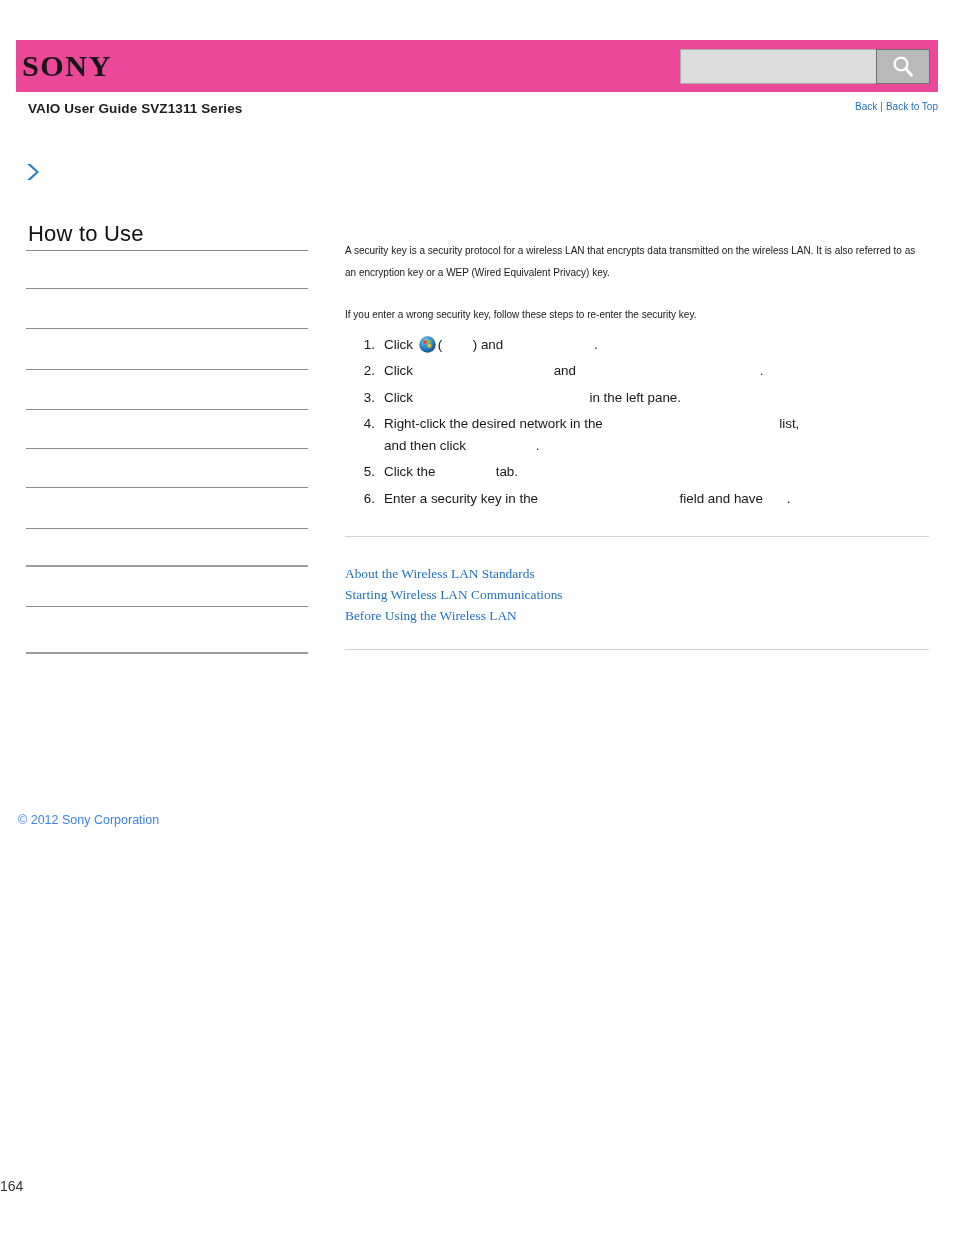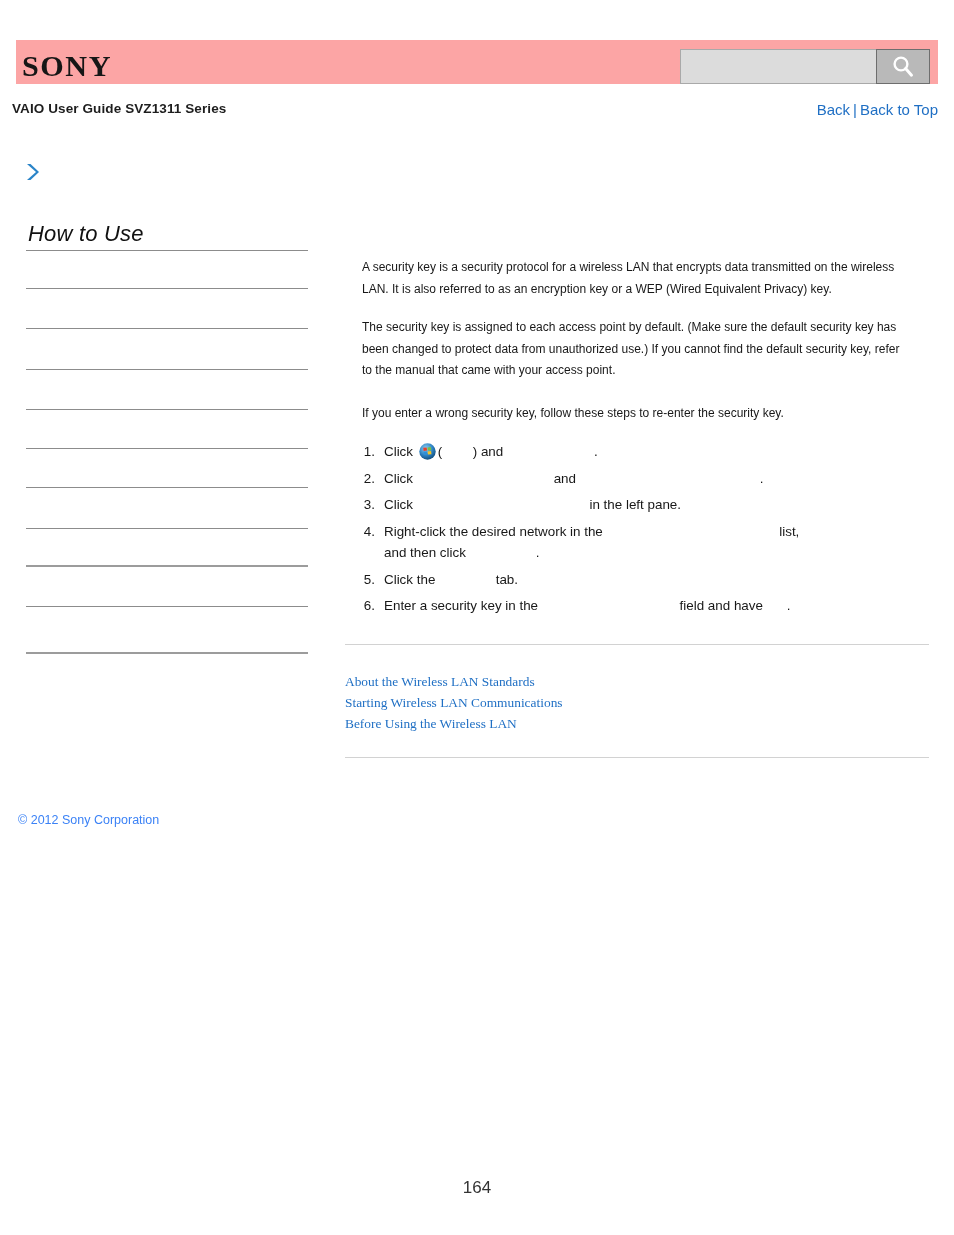--- a/index.html
+++ b/index.html
@@ -23,8 +23,8 @@
     left: 16px;
     top: 40px;
     width: 922px;
-    height: 44px;
-    background: #fca5a5;
+    height: 52px;
+    background: #ec4899;
     box-sizing: border-box;
   }
   .sony-logo {

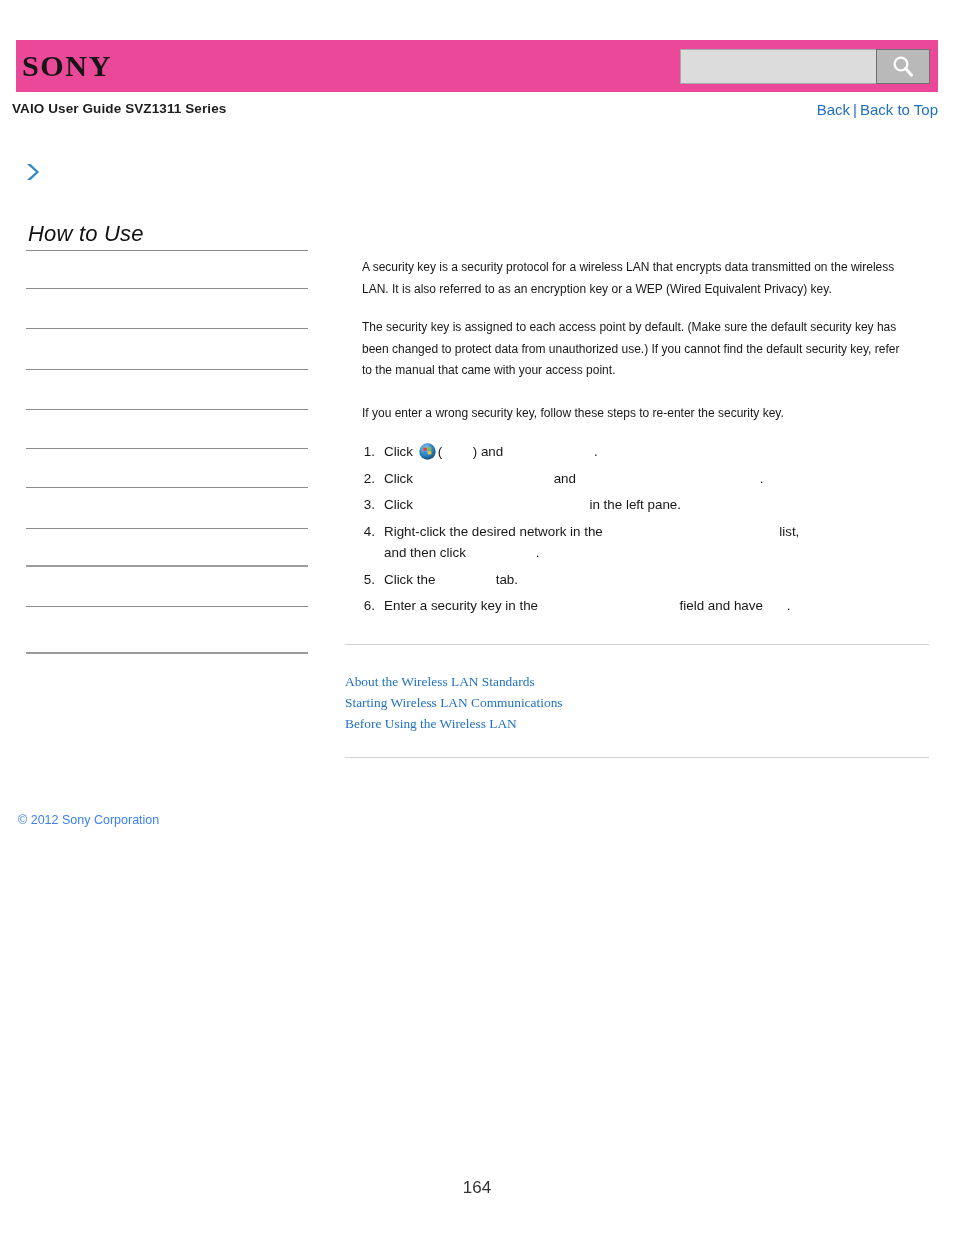--- a/index.html
+++ b/index.html
@@ -78,7 +78,7 @@
   
   .guide-title {
     position: absolute;
-    left: 12px;
+    left: 28px;
     top: 101px;
     font-size: 13.5px;
     font-weight: bold;

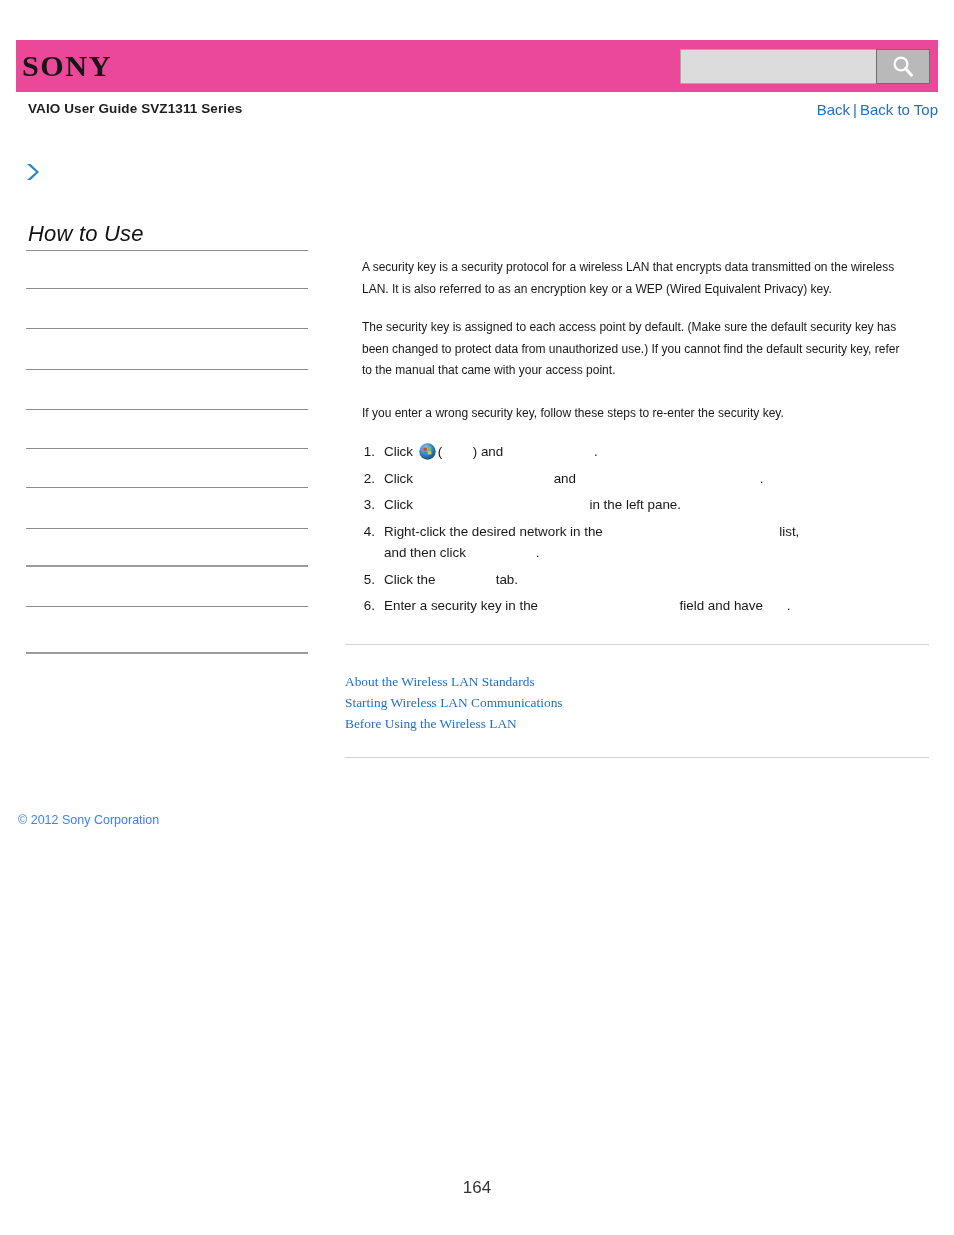--- a/index.html
+++ b/index.html
@@ -89,7 +89,7 @@
     position: absolute;
     right: 16px;
     top: 101px;
-    font-size: 15px;
+    font-size: 10px;
     color: #1f6fc4;
     white-space: nowrap;
   }

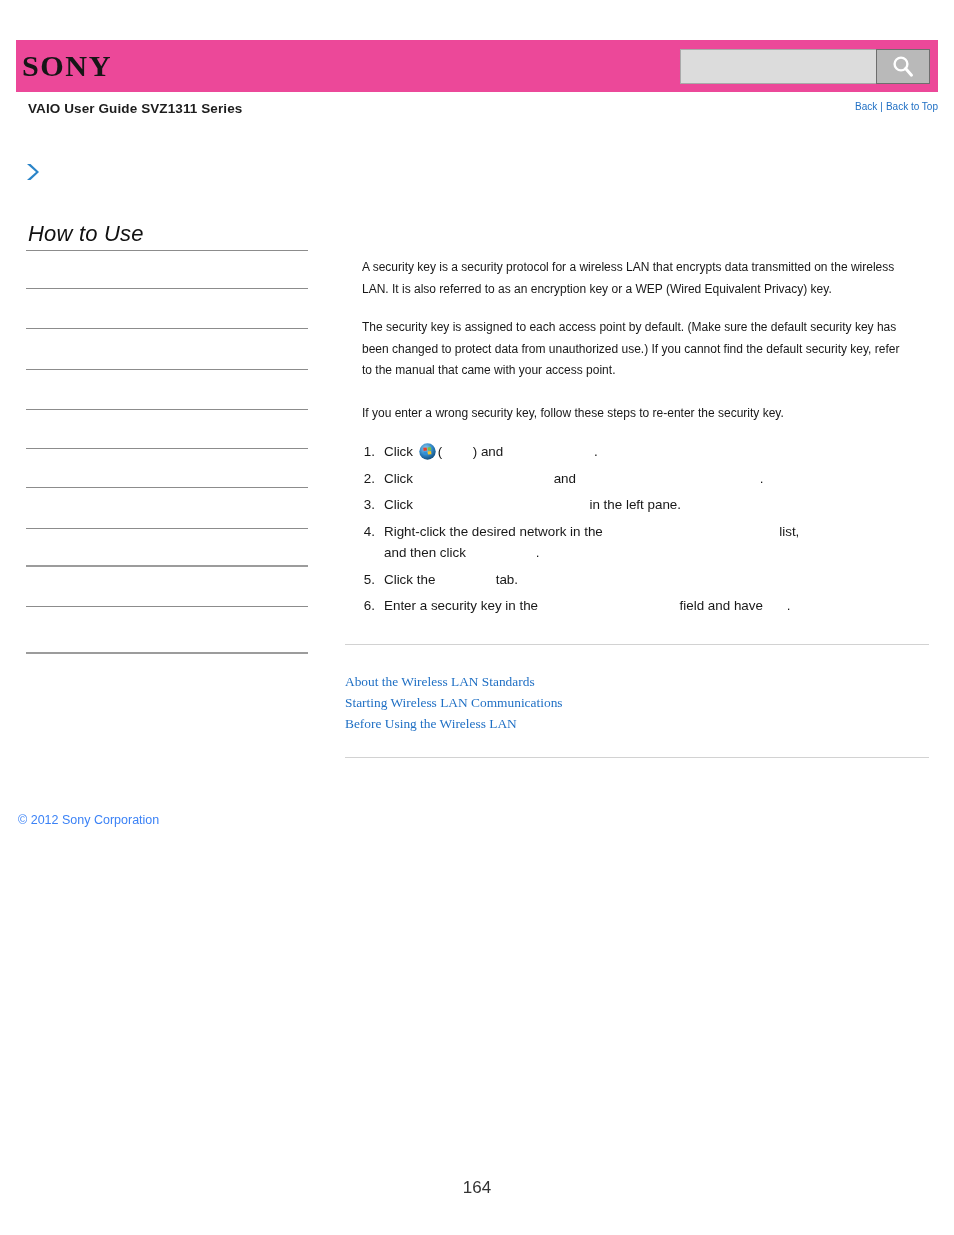--- a/index.html
+++ b/index.html
@@ -115,7 +115,6 @@
     left: 26px;
     top: 220px;
     width: 282px;
-    font-style: italic;
   }
   .sidebar-title {
     font-size: 22px;

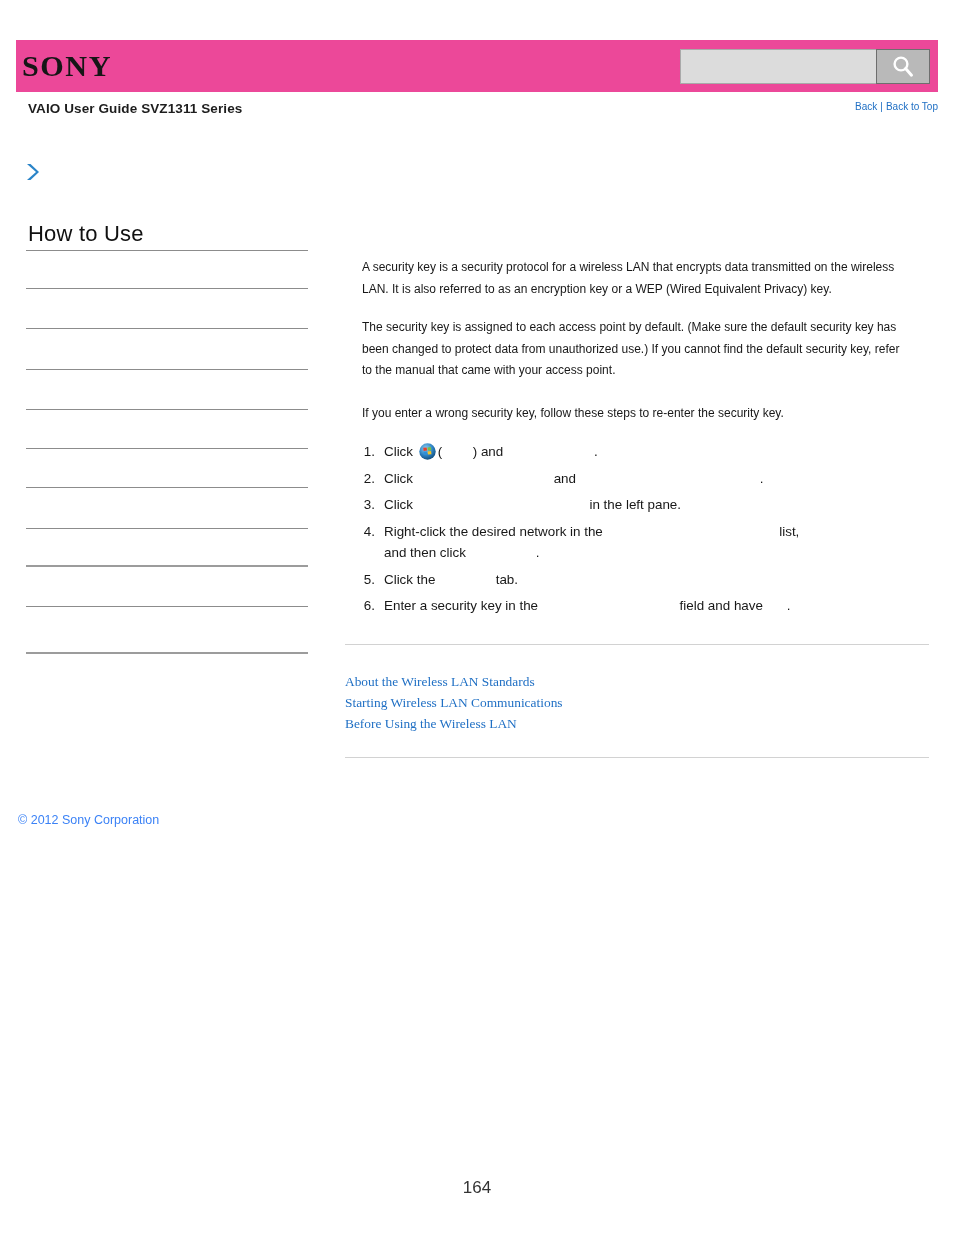--- a/index.html
+++ b/index.html
@@ -155,8 +155,8 @@
     width: 584px;
   }
   .content p {
-    margin: 17px;
-    font-size: 12px;
+    margin: 0;
+    font-size: 10px;
     line-height: 21.5px;
     color: #181818;
   }

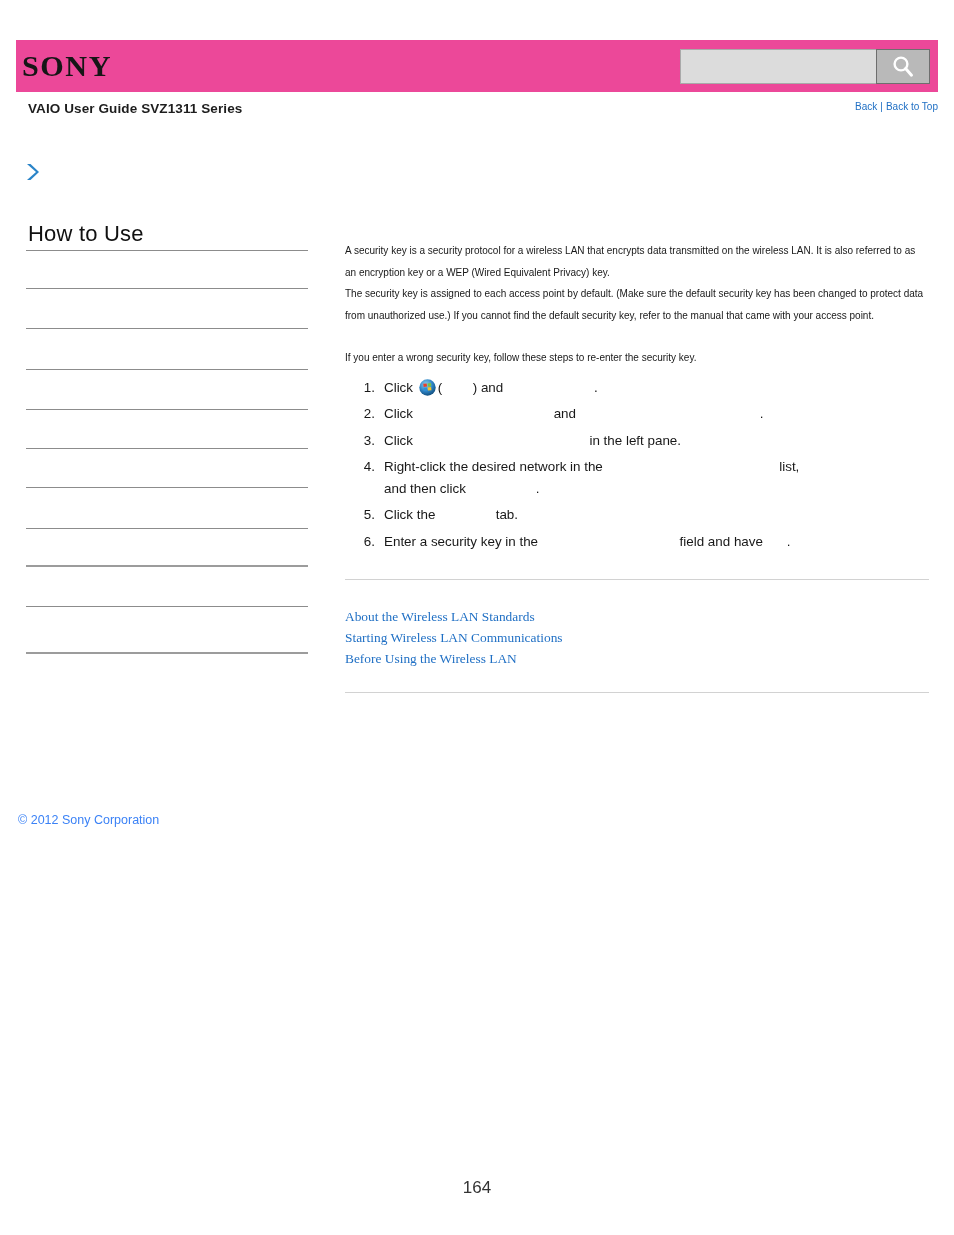--- a/index.html
+++ b/index.html
@@ -306,7 +306,6 @@
 <div class="content">
 
   <p>A security key is a security protocol for a wireless LAN that encrypts data transmitted on the wireless LAN. It is also referred to as an encryption key or a WEP (Wired Equivalent Privacy) key.</p>
-  <p>The security key is assigned to each access point by default. (Make sure the default security key has been changed to protect data from unauthorized use.) If you cannot find the default security key, refer to the manual that came with your access point.</p>
 
   <p class="spaced">If you enter a wrong security key, follow these steps to re-enter the security key.</p>
 

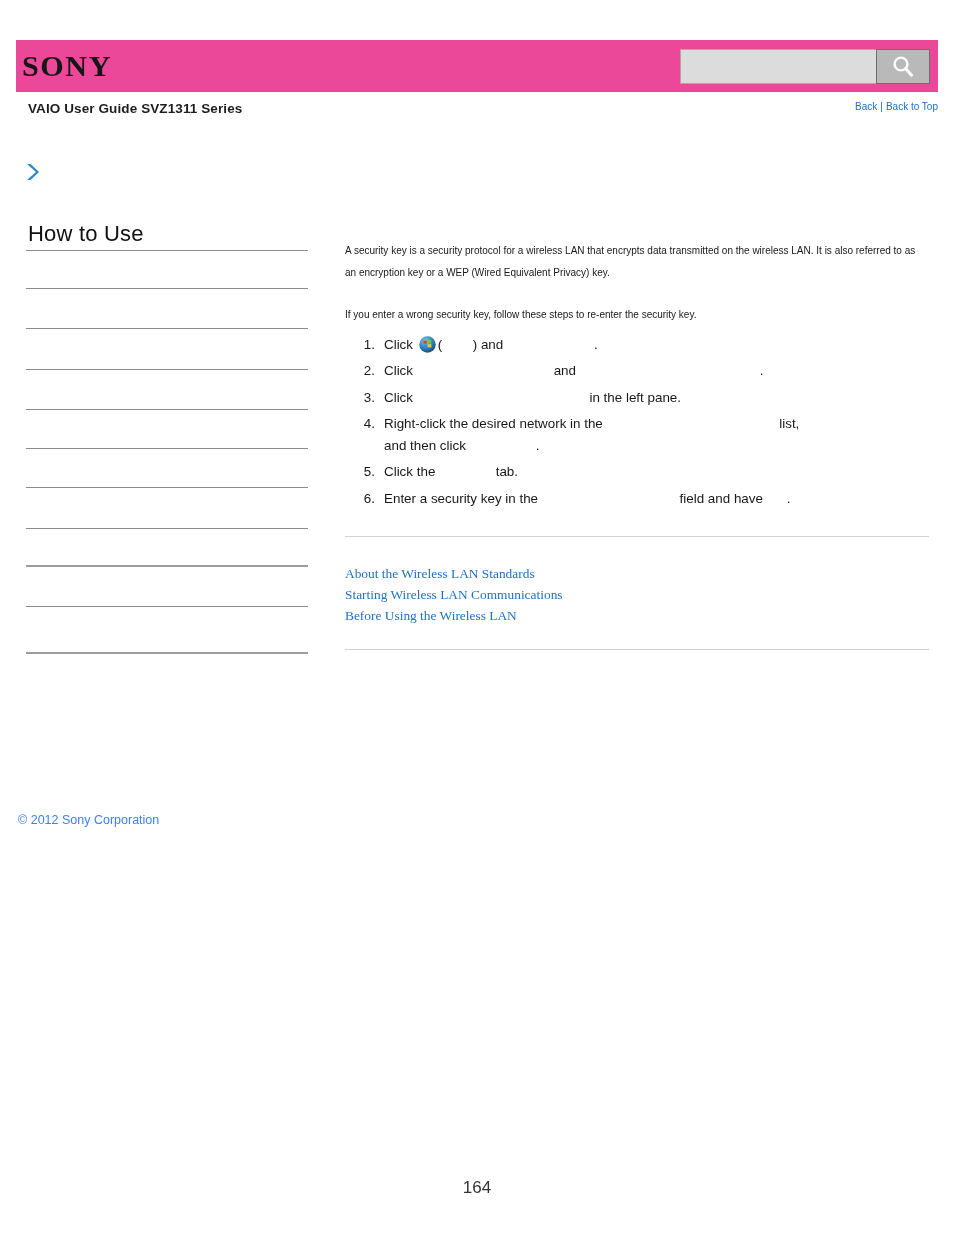--- a/index.html
+++ b/index.html
@@ -232,8 +232,8 @@
     left: 0;
     top: 1178px;
     width: 954px;
-    text-align: center;
-    font-size: 17px;
+    text-align: left;
+    font-size: 14px;
     color: #333;
   }
 </style>

